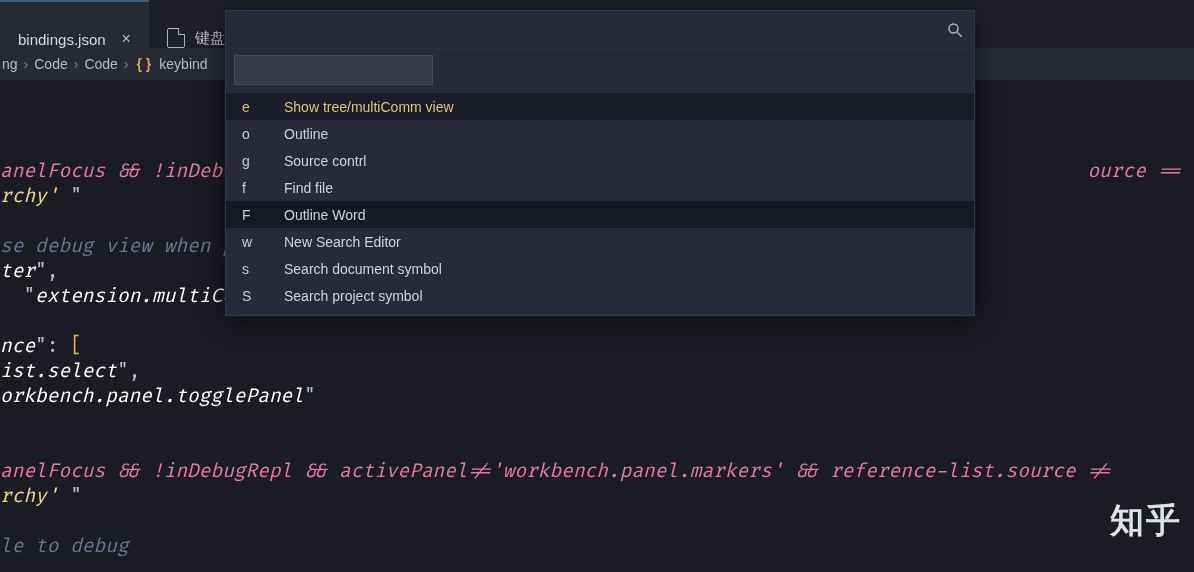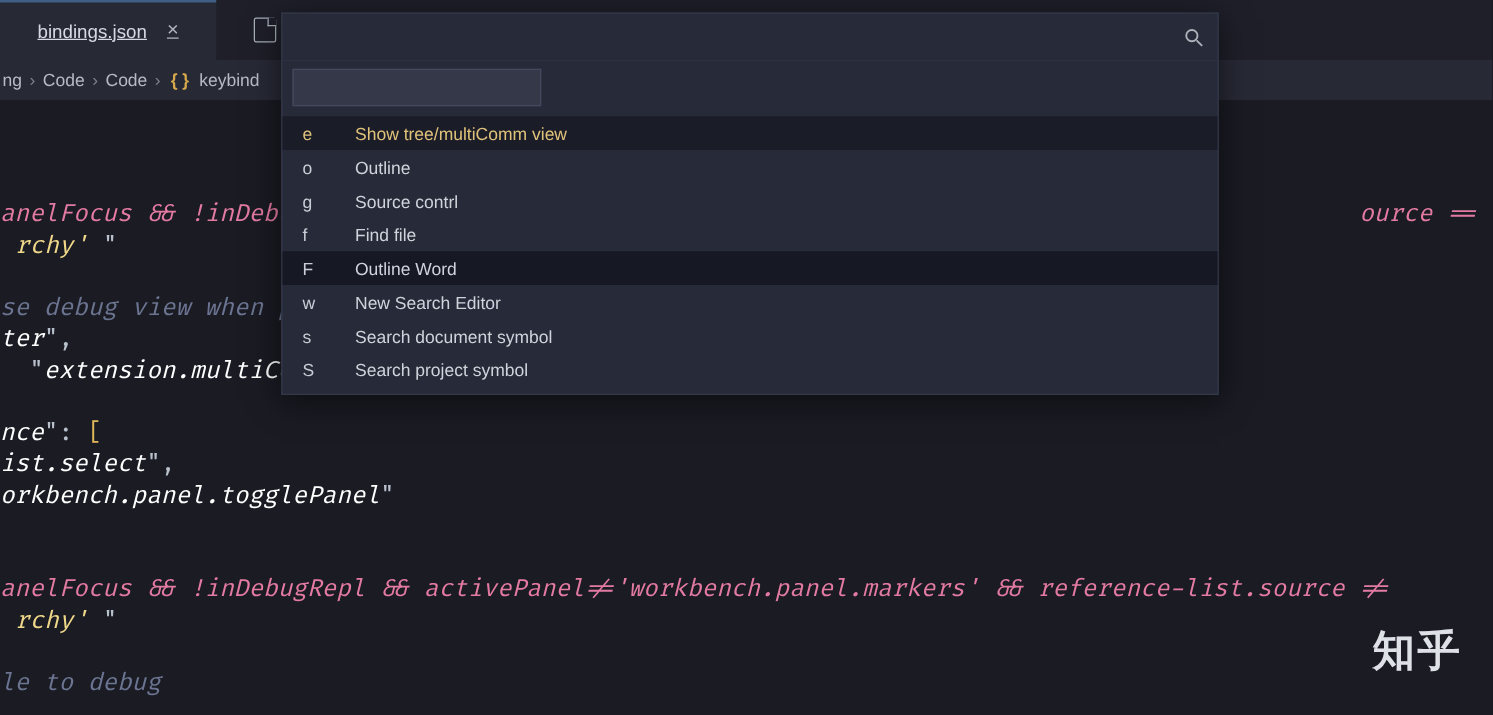--- a/index.html
+++ b/index.html
@@ -24,13 +24,12 @@
   .tab {
     height: 100%;
     display: flex;
-    align-items: center;
+    align-items: flex-end;
     gap: 10px;
-    padding: 0 30px;
+    padding: 0 18px;
     color: #bcbec7;
     font-size: 15px;
     position: relative;
-    text-decoration: underline;
   }
   .tab.active {
     background: #272935;

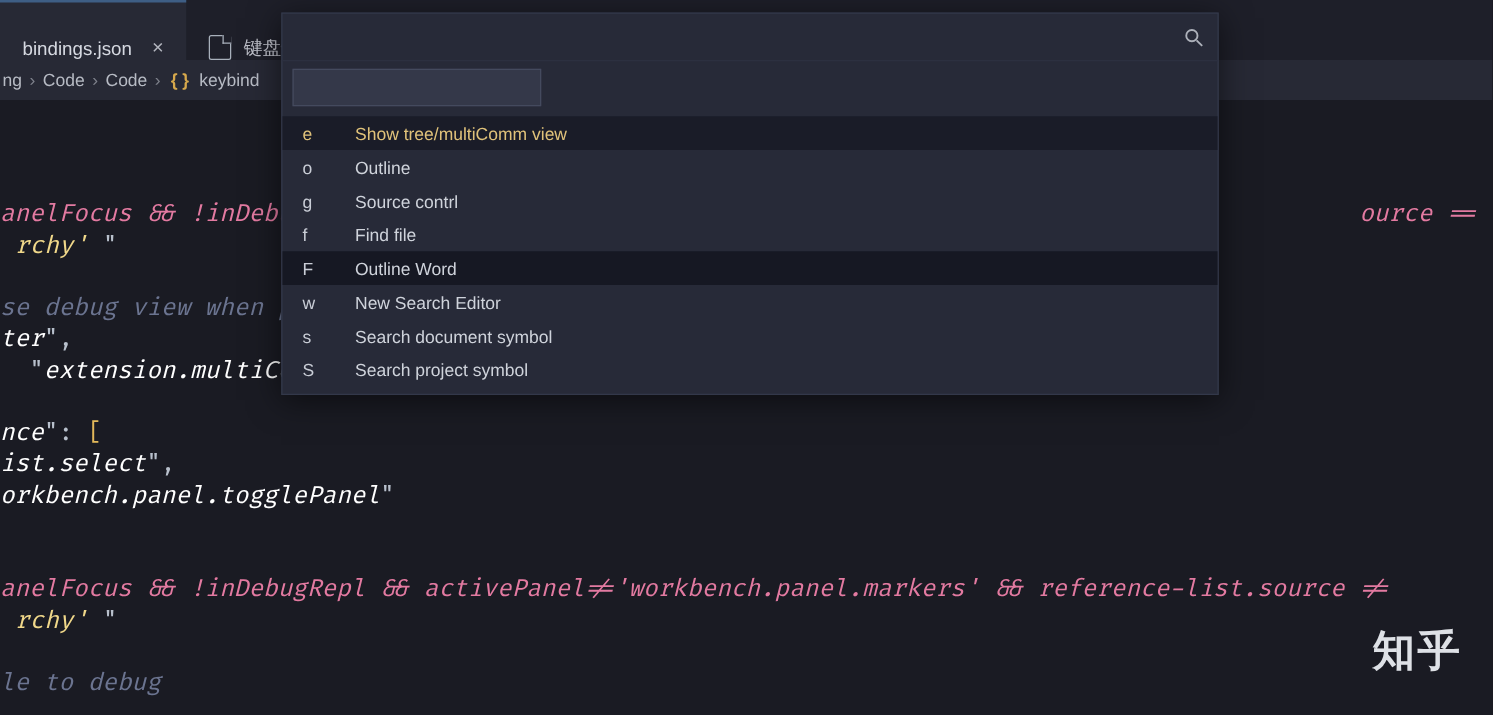--- a/index.html
+++ b/index.html
@@ -80,7 +80,7 @@
   .c-key    { color:#ffffff; font-style:italic; }
   .c-punc   { color:#b8c0cc; }
   .c-brk    { color:#e2b85a; }
-  .c-eq     { color:#f0d88a; font-style:italic;padding-left:12px; }
+  .c-eq     { color:#f0d88a; font-style:italic; }
 
   
   .palette {

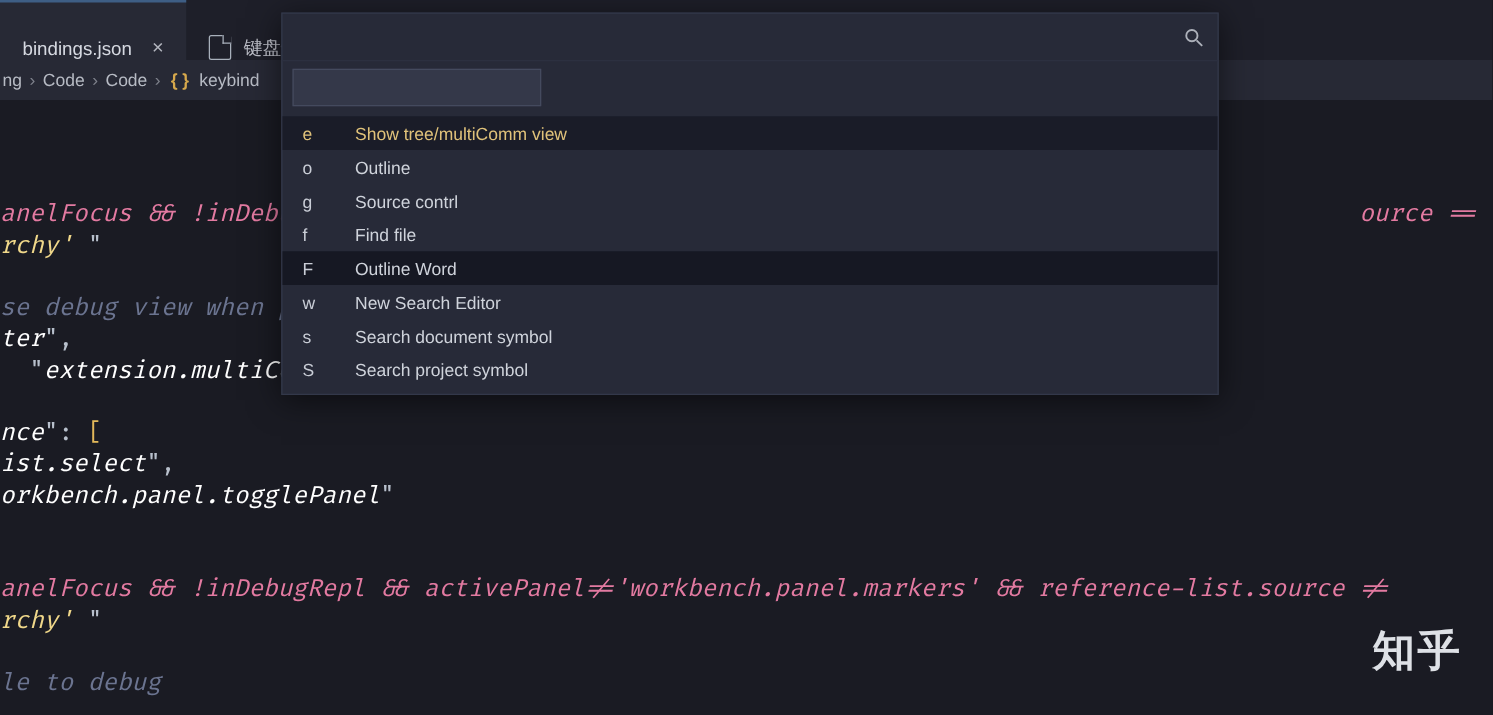--- a/index.html
+++ b/index.html
@@ -139,7 +139,7 @@
   
   .watermark {
     position:absolute;
-    right: 24px;
+    right: 12px;
     bottom: 28px;
     display:flex; align-items:center; gap:10px;
     color:#e9ecf1;

